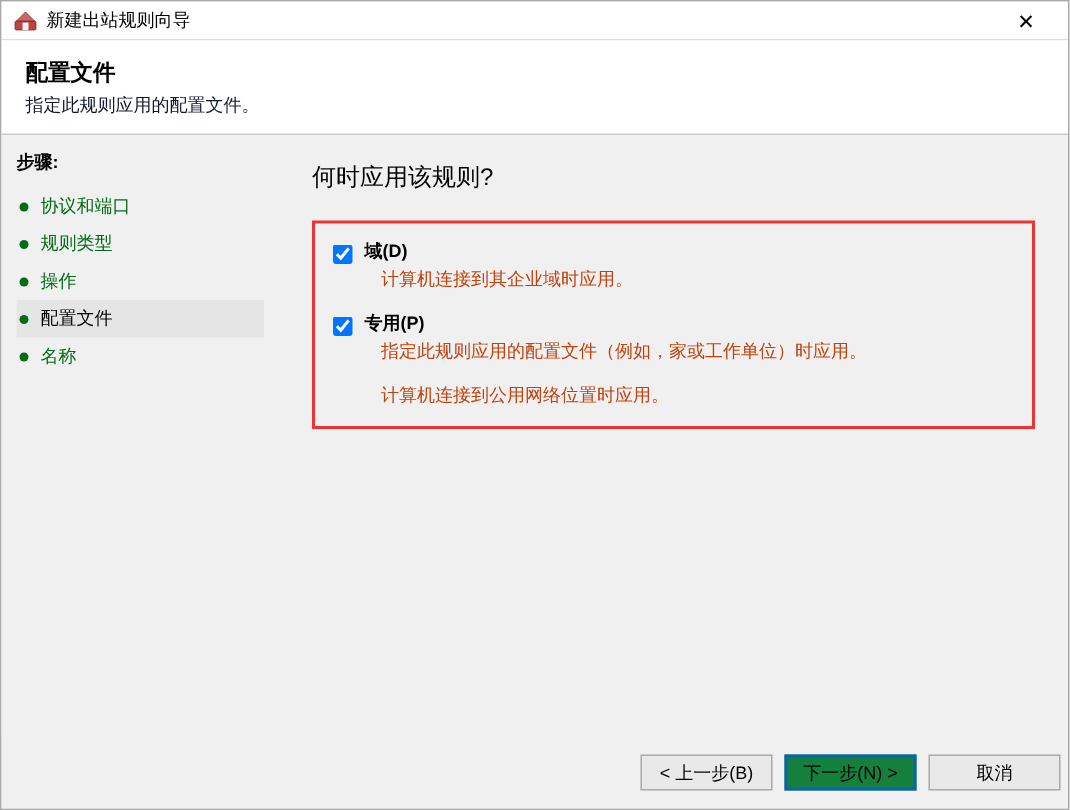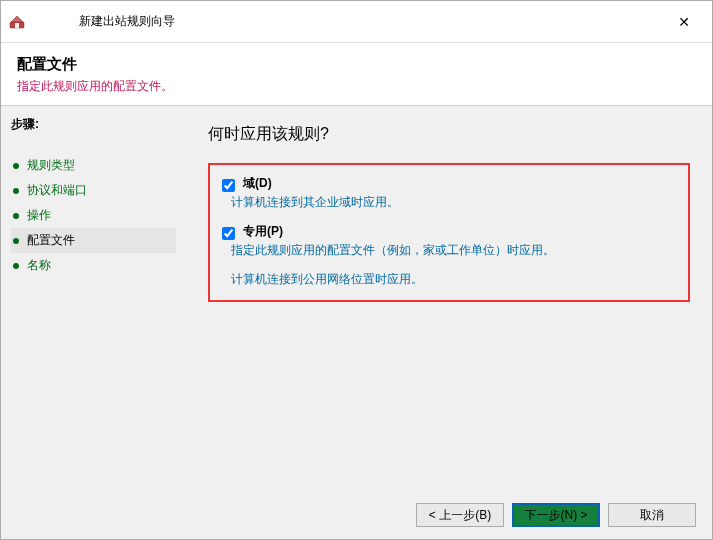--- a/index.html
+++ b/index.html
@@ -15,13 +15,12 @@
     flex-direction: column;
   }
   .titlebar {
-    height: 42px;
+    height: 26px;
     display: flex;
     align-items: center;
     padding: 0 8px;
     background: #fff;
     border-bottom: 1px solid #ddd;
-    gap: 48px;
   }
   .titlebar .app-icon {
     width: 16px; height: 16px;

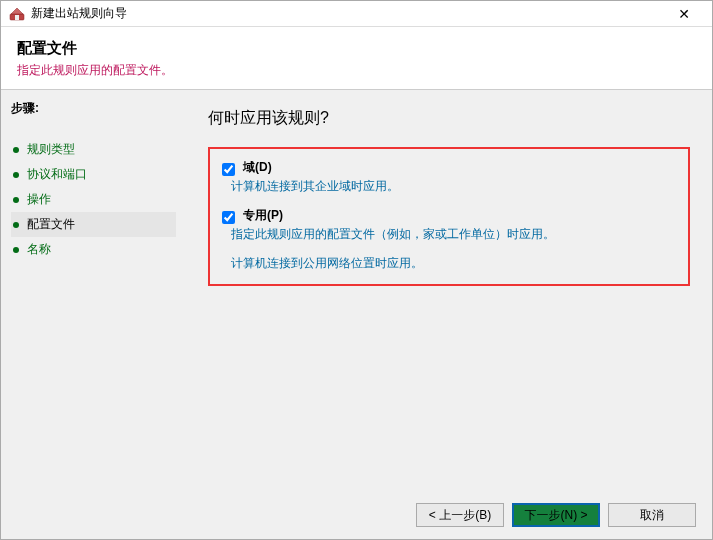--- a/index.html
+++ b/index.html
@@ -38,7 +38,7 @@
     border-bottom: 1px solid #ccc;
   }
   .header .h-title { font-size: 15px; font-weight: bold; margin-bottom: 4px; }
-  .header .h-sub  { font-size: 12px; color: #be185d; }
+  .header .h-sub  { font-size: 12px; color: #0f172a; }
   .main {
     flex: 1;
     display: flex;

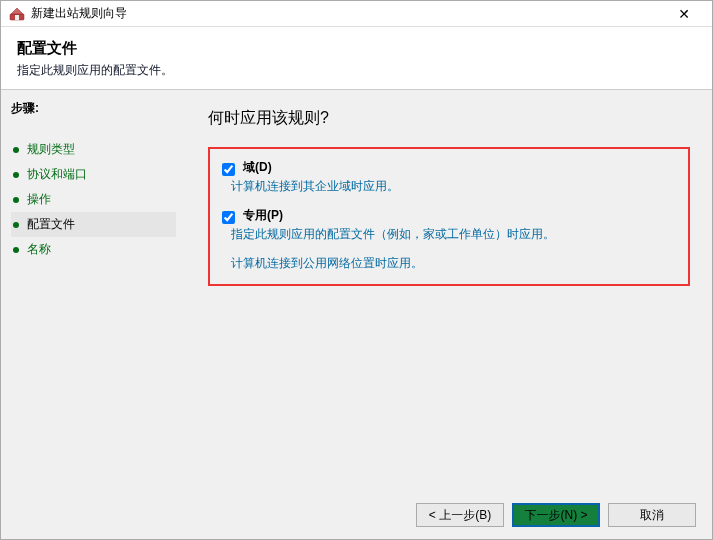--- a/index.html
+++ b/index.html
@@ -49,7 +49,7 @@
     padding: 10px 10px;
     background: #f0f0f0;
   }
-  .steps-label { font-weight: bold; font-size: 12px; margin-bottom: 20px; color: #000; }
+  .steps-label { font-weight: bold; font-size: 12px; margin-bottom: 8px; color: #000; }
   .step-item {
     display: flex; align-items: center;
     padding: 4px 2px;

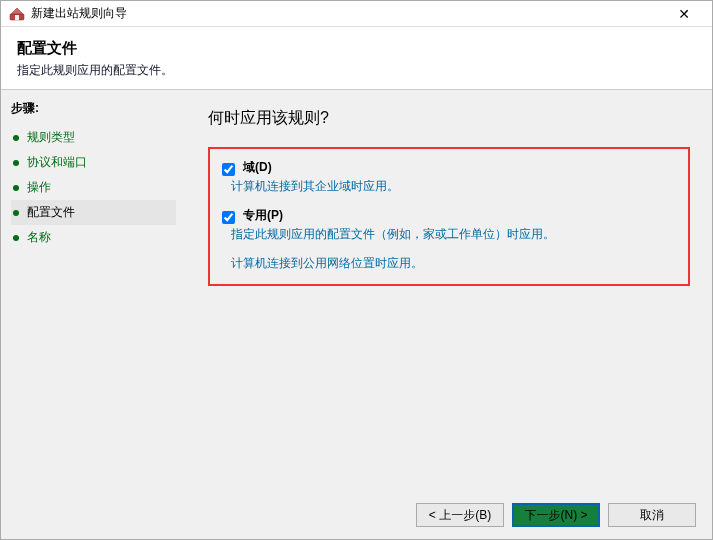--- a/index.html
+++ b/index.html
@@ -130,11 +130,11 @@
     <div id="steps-list">
         <div class="step-item">
           <span class="bullet"></span>
-          <span>规则类型</span>
+          <span>协议和端口</span>
         </div>
         <div class="step-item">
           <span class="bullet"></span>
-          <span>协议和端口</span>
+          <span>规则类型</span>
         </div>
         <div class="step-item">
           <span class="bullet"></span>

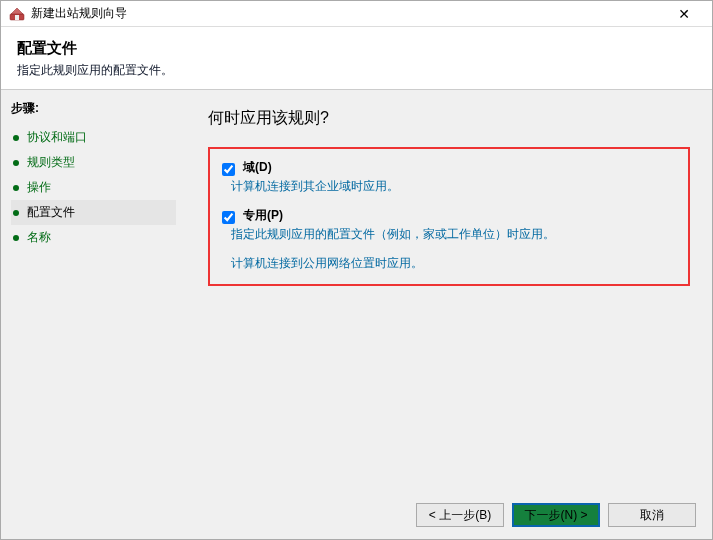--- a/index.html
+++ b/index.html
@@ -80,7 +80,7 @@
   .opt-row { display: flex; align-items: flex-end; }
   .opt-row input[type=checkbox] { margin-right: 8px; width: 13px; height: 13px; }
   .opt-label { font-weight: bold; font-size: 12px; }
-  .opt-desc { margin-left: 9px; font-size: 12px; color: #0369a1; margin-top: 2px; }
+  .opt-desc { margin-left: 32px; font-size: 12px; color: #c2410c; margin-top: 2px; }
   .footer {
     height: 48px;
     background: #f0f0f0;

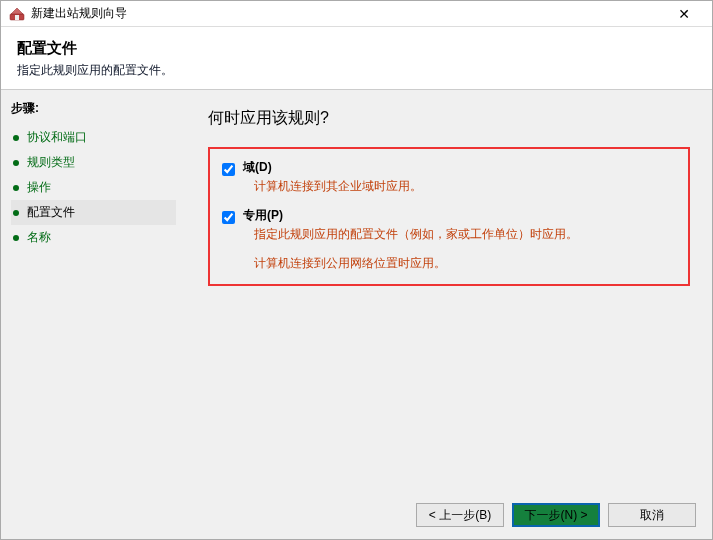--- a/index.html
+++ b/index.html
@@ -87,7 +87,7 @@
     display: flex;
     align-items: center;
     justify-content: flex-end;
-    padding: 0 16px;
+    padding: 0 5px;
     gap: 8px;
   }
   .btn {

